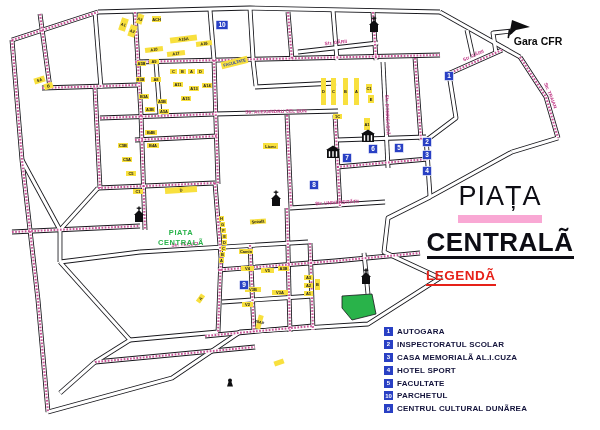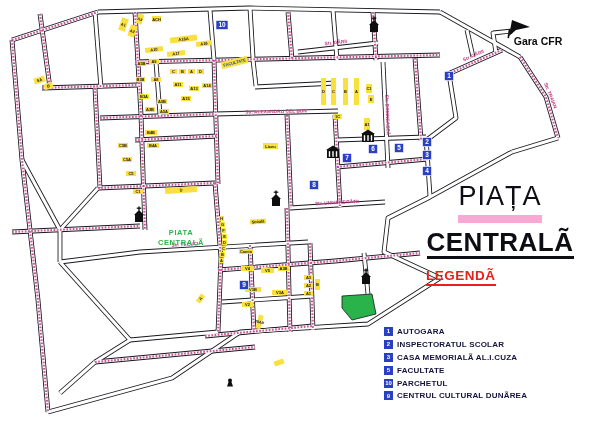--- a/index.html
+++ b/index.html
@@ -567,6 +567,10 @@
         <span class="legend-label">CASA MEMORIALÃ AL.I.CUZA</span>
       </div>
       <div class="legend-row">
+        <span class="legend-num">4</span>
+        <span class="legend-label">HOTEL SPORT</span>
+      </div>
+      <div class="legend-row">
         <span class="legend-num">5</span>
         <span class="legend-label">FACULTATE</span>
       </div>

